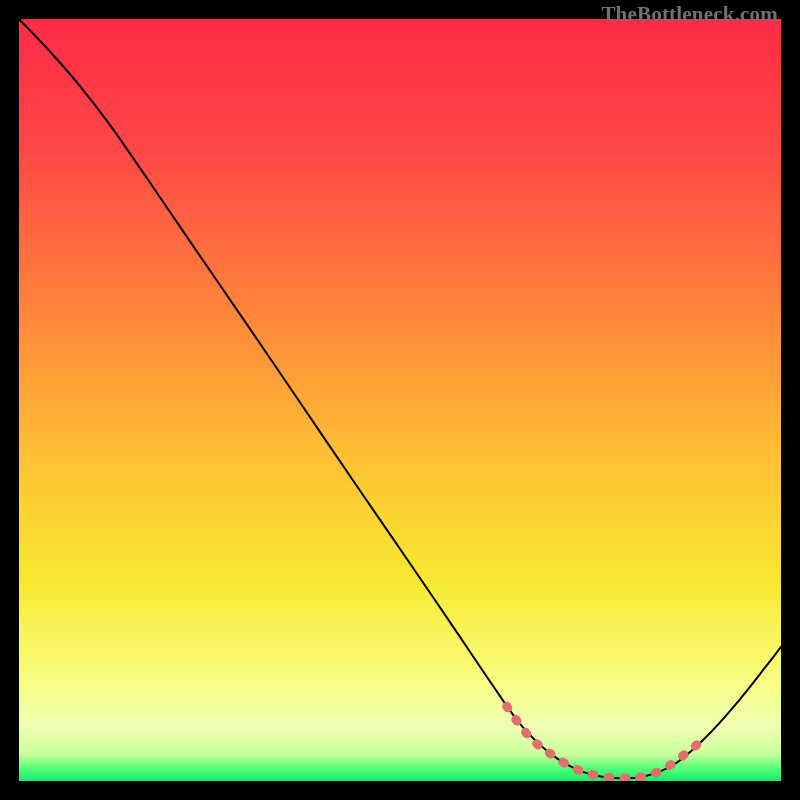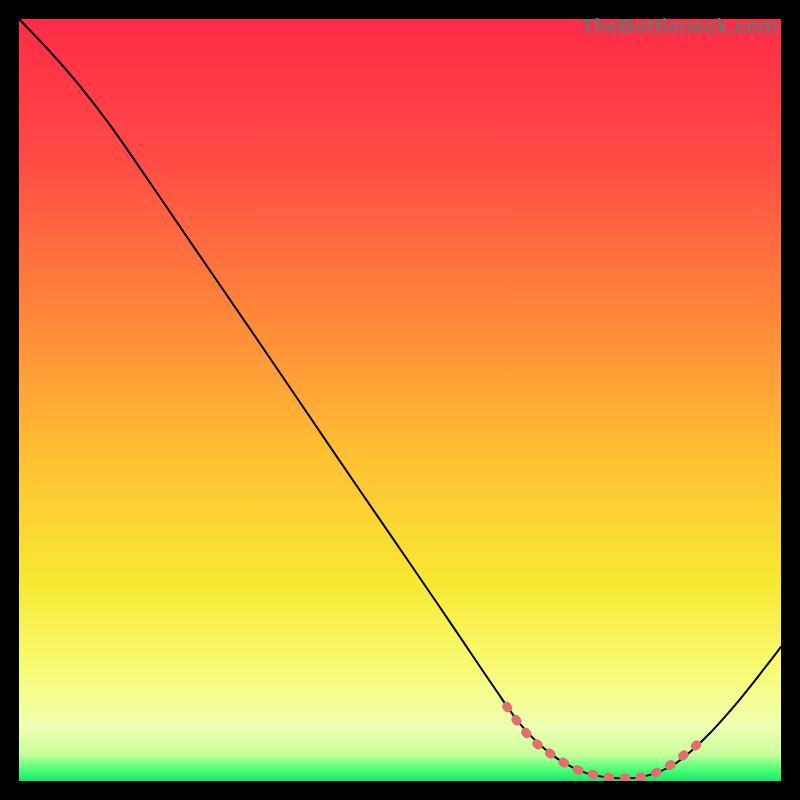--- a/index.html
+++ b/index.html
@@ -29,12 +29,11 @@
     position: absolute;
     top: 2px;
     right: 22px;
-    font-family: Liberation Sans, sans-serif;
+    font-family: Liberation Serif, serif;
     font-size: 21px;
     font-weight: 600;
     color: #72716f;
     letter-spacing: 0.2px;
-    margin-top: 12px;
   }
 </style>
 </head>

